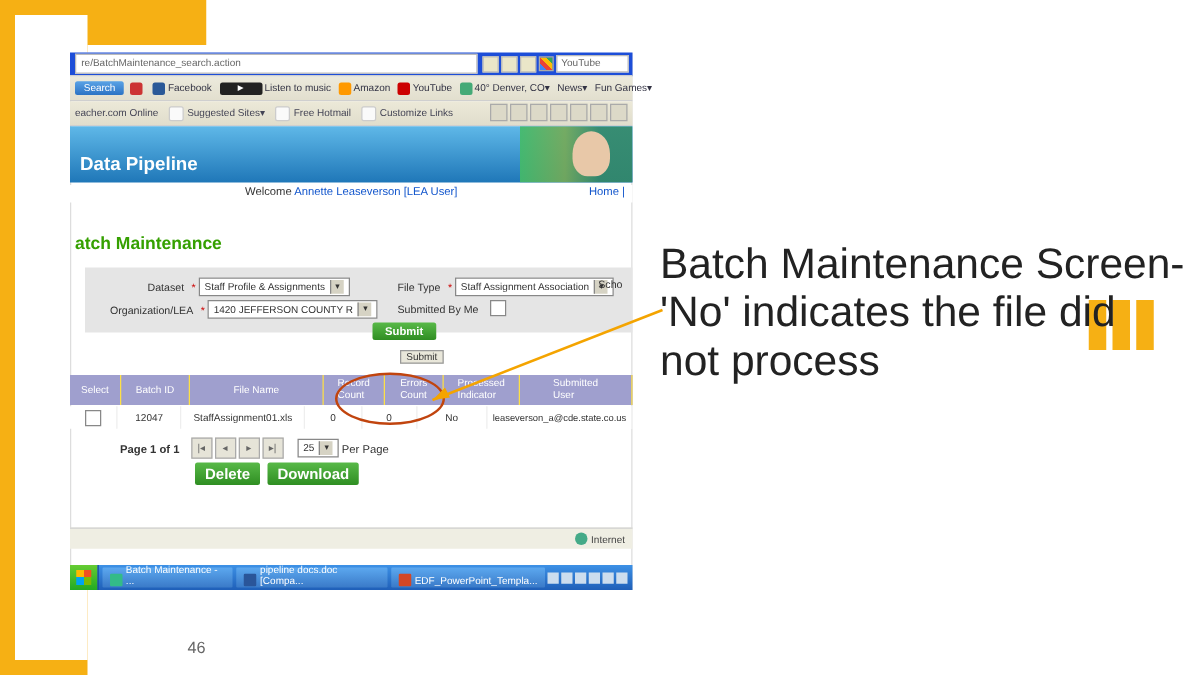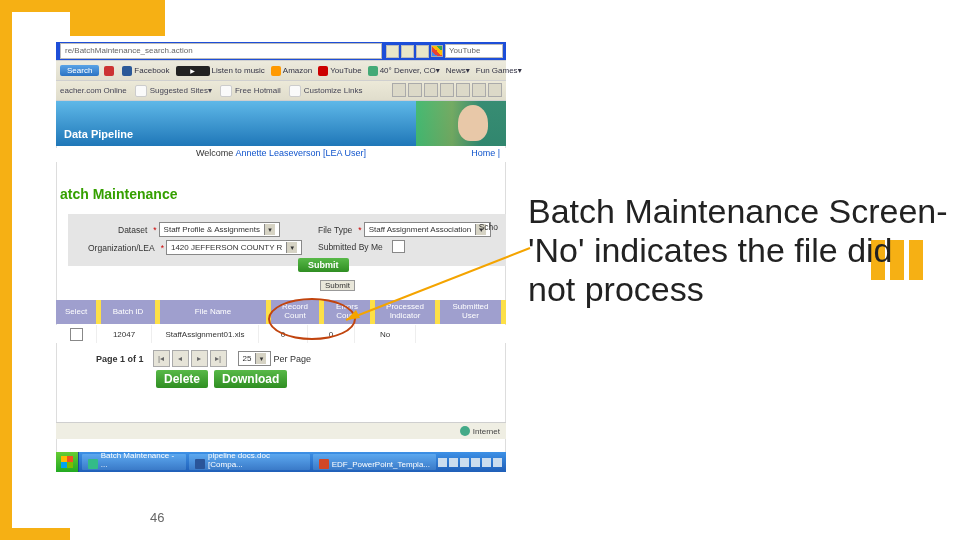--- a/index.html
+++ b/index.html
@@ -35,7 +35,7 @@
   .rtool .ti{width:12px;height:12px;background:#dcd9c8;border:1px solid #aaa;margin-left:2px}
   
   .banner{position:absolute;left:0;top:59px;right:0;height:45px;background:linear-gradient(#5fb8e8,#1f77b8);overflow:hidden}
-  .banner .title{position:absolute;left:8px;bottom:6px;color:#fff;font-size:11px;font-weight:bold}
+  .banner .title{position:absolute;left:8px;bottom:6px;color:#fff;font-size:15px;font-weight:bold}
   .banner .photo{position:absolute;right:0;top:0;width:90px;height:45px;background:linear-gradient(90deg,#4b6,#7a5 40%,#386 70%);opacity:.9}
   .banner .face{position:absolute;right:18px;top:4px;width:30px;height:36px;background:#e8c8a8;border-radius:50% 50% 40% 40%}
   .welcome{position:absolute;left:0;top:106px;right:0;height:14px;font-size:9px;color:#1155cc;text-align:center;background:#fff}

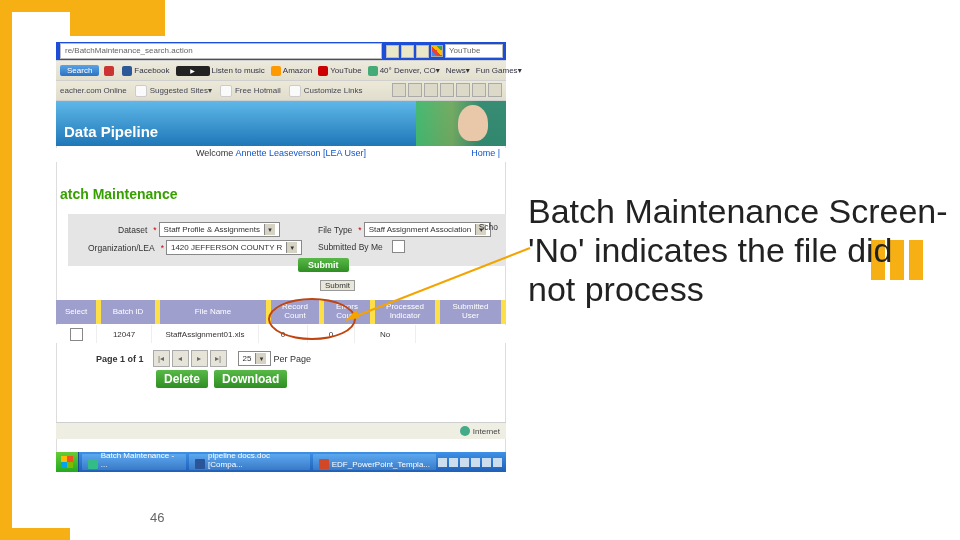--- a/index.html
+++ b/index.html
@@ -54,7 +54,7 @@
   .btn-sub{position:absolute;left:264px;top:238px;font-size:8px;color:#333;border:1px solid #999;background:#e9e7da;padding:0 4px}
   
   .thead{position:absolute;left:0;top:258px;right:0;height:24px;background:#9f9fce;font-size:8px;color:#fff;display:flex;align-items:center}
-  .thead div{padding:0 4px;text-align:center;border-right:5px solid #fde047;height:24px;display:flex;align-items:center;justify-content:center;line-height:1.1}
+  .thead div{padding:0 4px;text-align:left;border-right:1px solid #fde047;height:24px;display:flex;align-items:center;justify-content:center;line-height:1.1}
   .c0{width:32px}.c1{width:46px}.c2{width:98px}.c3{width:40px}.c4{width:38px}.c5{width:52px}.c6{flex:1}
   .trow{position:absolute;left:0;top:283px;right:0;height:18px;background:#fff;font-size:8px;color:#333;display:flex;align-items:center}
   .trow div{padding:0 4px;text-align:center;border-right:1px solid #eee;height:18px;display:flex;align-items:center;justify-content:center}

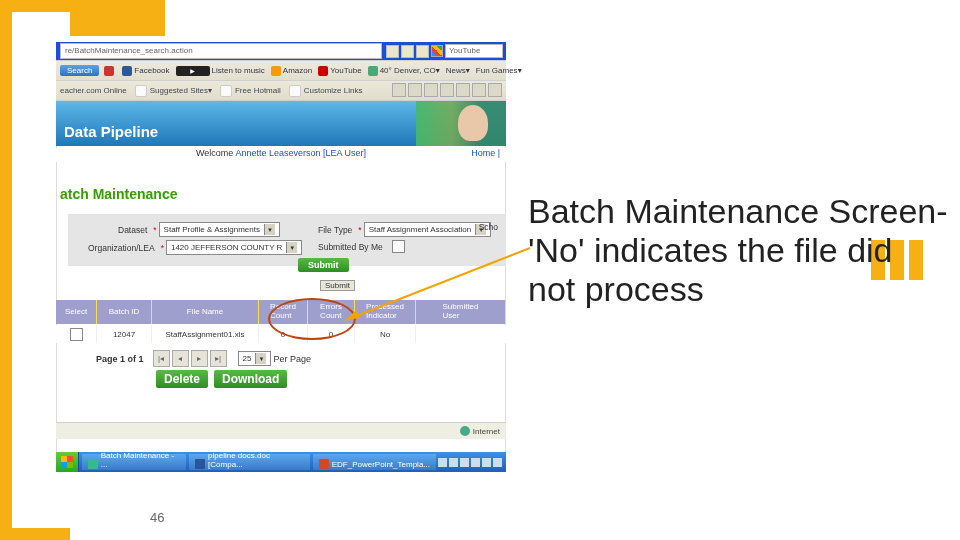--- a/index.html
+++ b/index.html
@@ -219,6 +219,7 @@
     <div class="c3">0</div>
     <div class="c4">0</div>
     <div class="c5">No</div>
+    <div class="c6">leaseverson_a@cde.state.co.us</div>
   </div>
 
   <div class="circle" style="left:212px;top:256px;width:84px;height:38px"></div>

